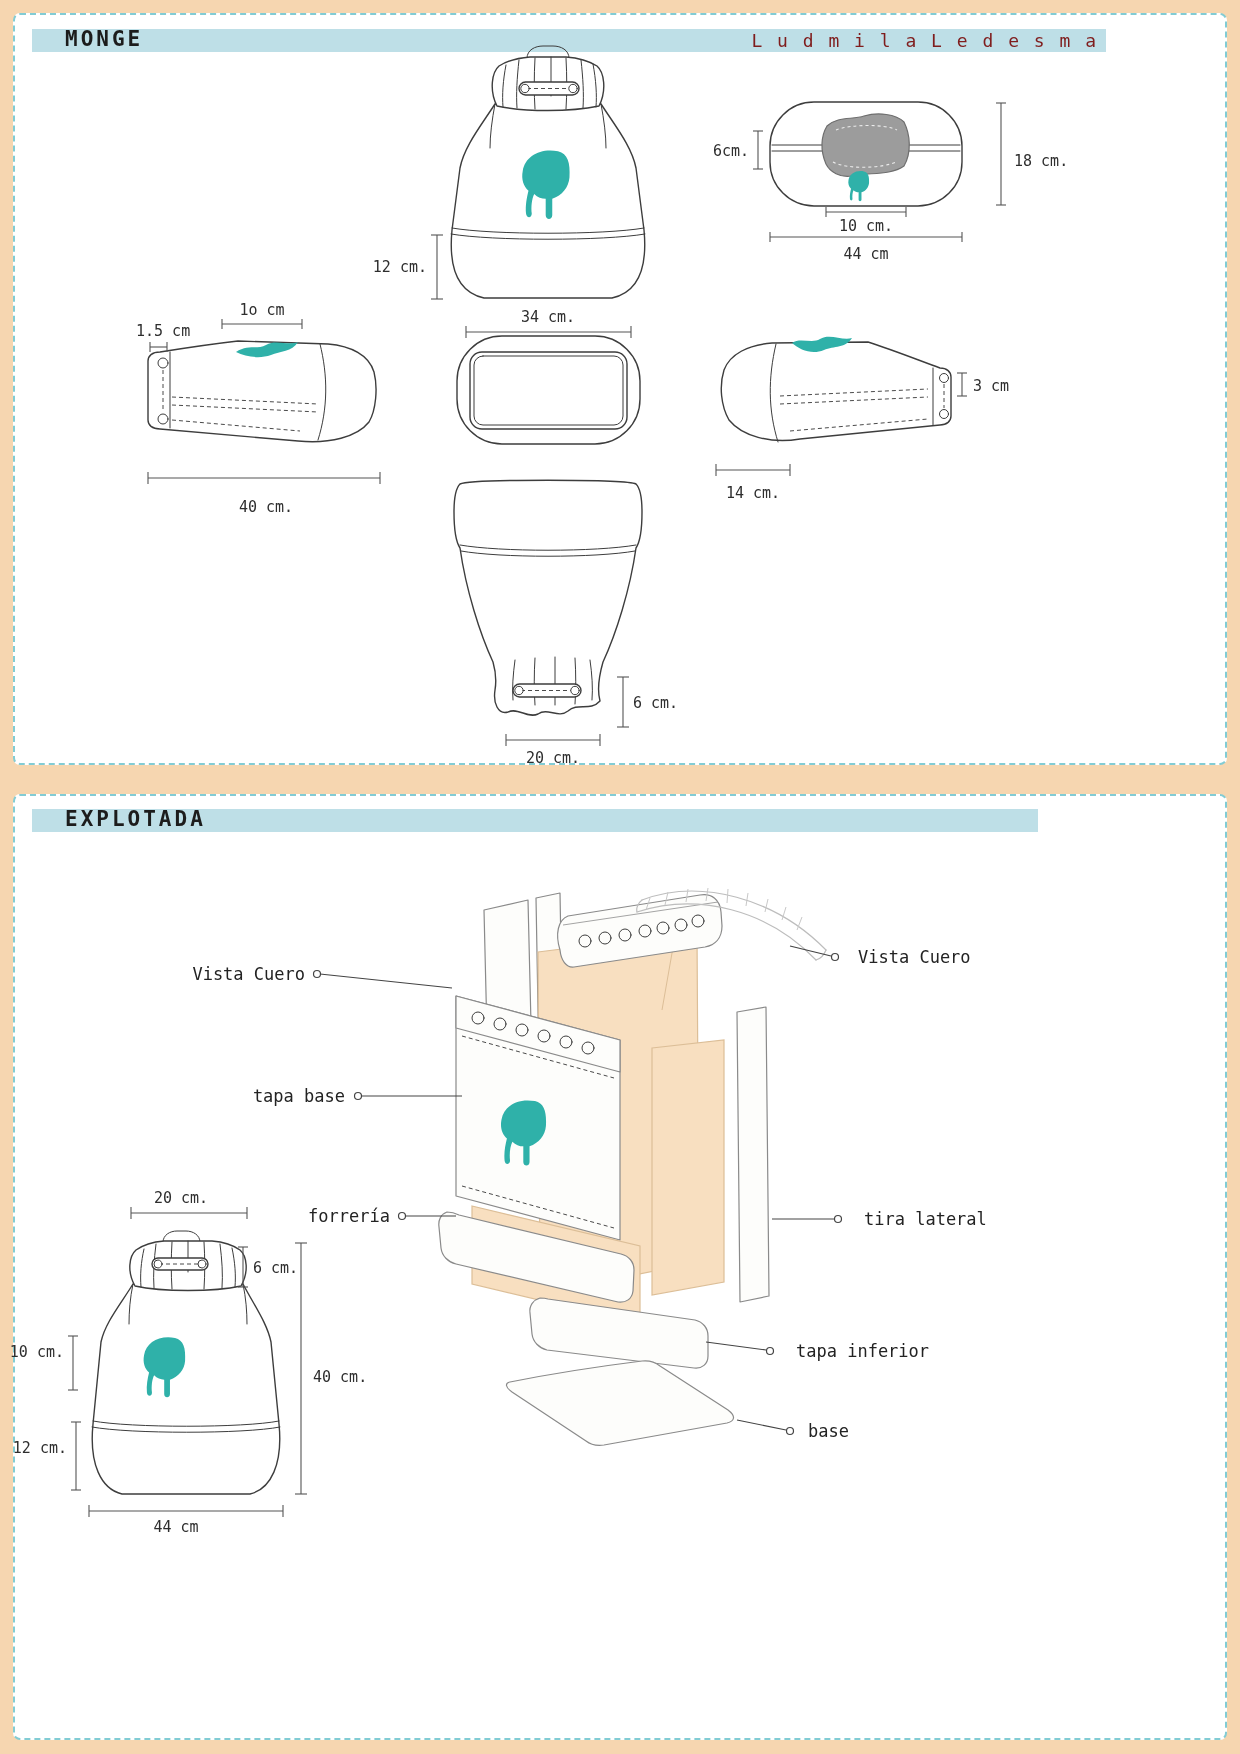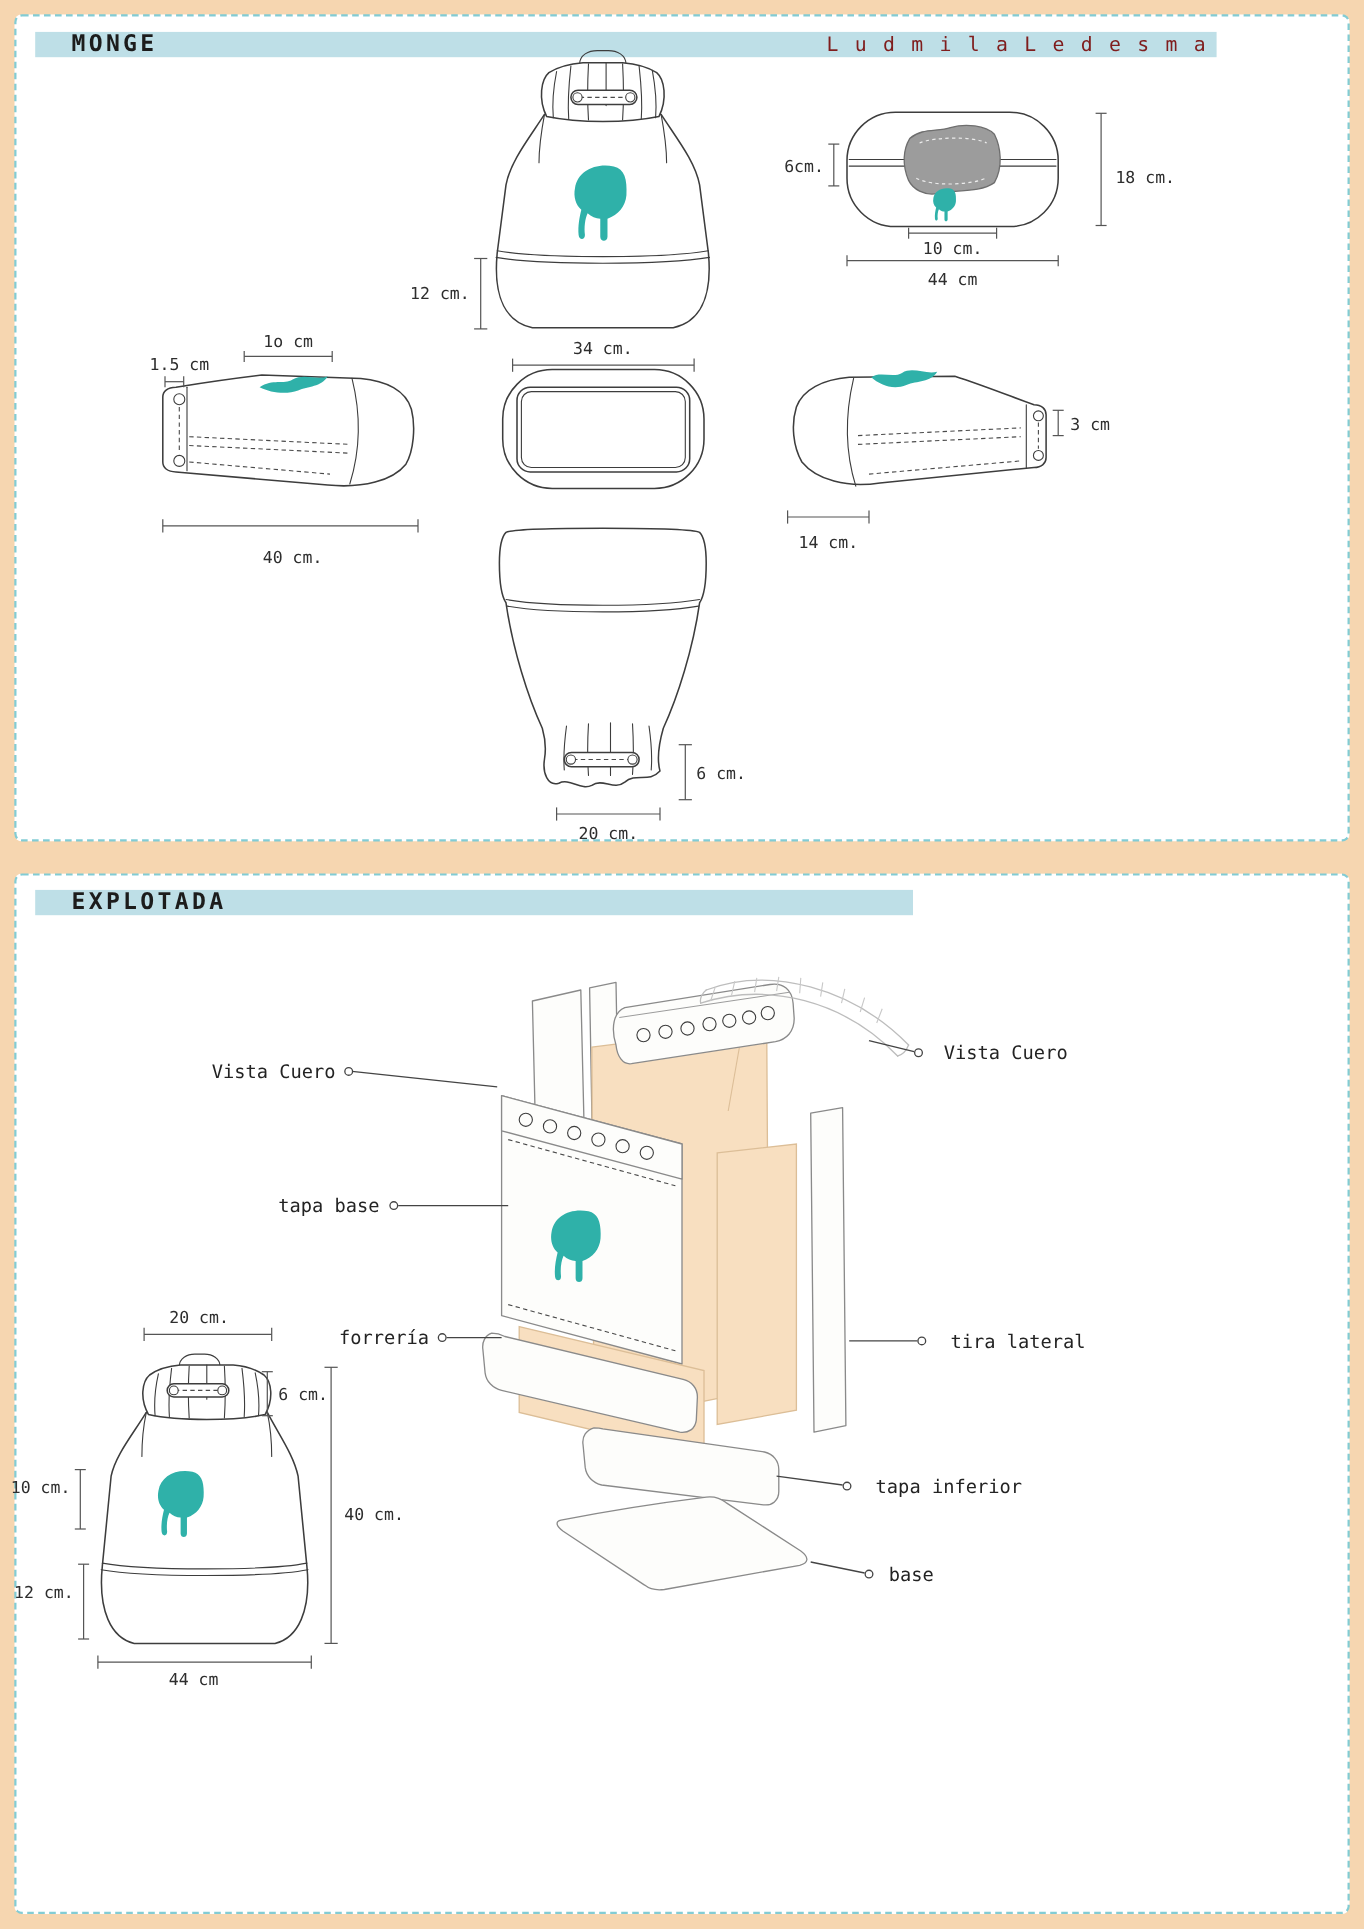--- a/index.html
+++ b/index.html
@@ -12,7 +12,7 @@
   .panel-2 { top:794px; height:946px; }
   .bar { position:absolute; background:#bedfe7; height:23px; }
   .bar-1 { left:17px; top:14px; width:1074px;padding-left:17px; }
-  .bar-2 { left:17px; top:13px; width:798px; }
+  .bar-2 { left:17px; top:13px; width:1006px; }
   .bar .title { position:absolute; left:33px; top:-2px; font-size:21px; font-weight:bold;
                 letter-spacing:3px; color:#1c1c1c; }
   .bar .author { position:absolute; right:8px; top:1px; font-size:18px; letter-spacing:2px; color:#7f1d1d; }

